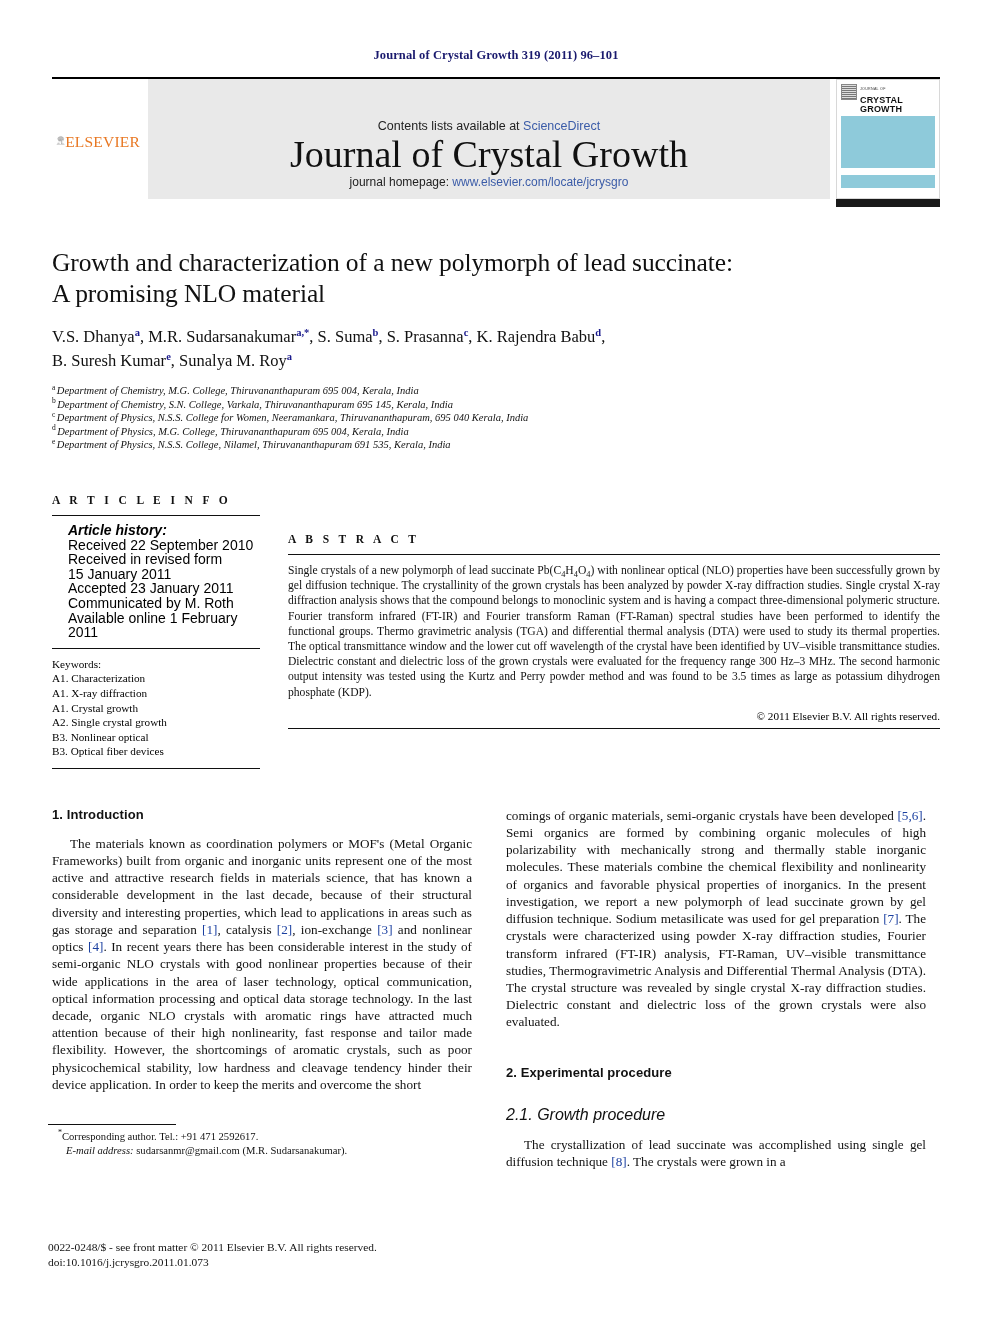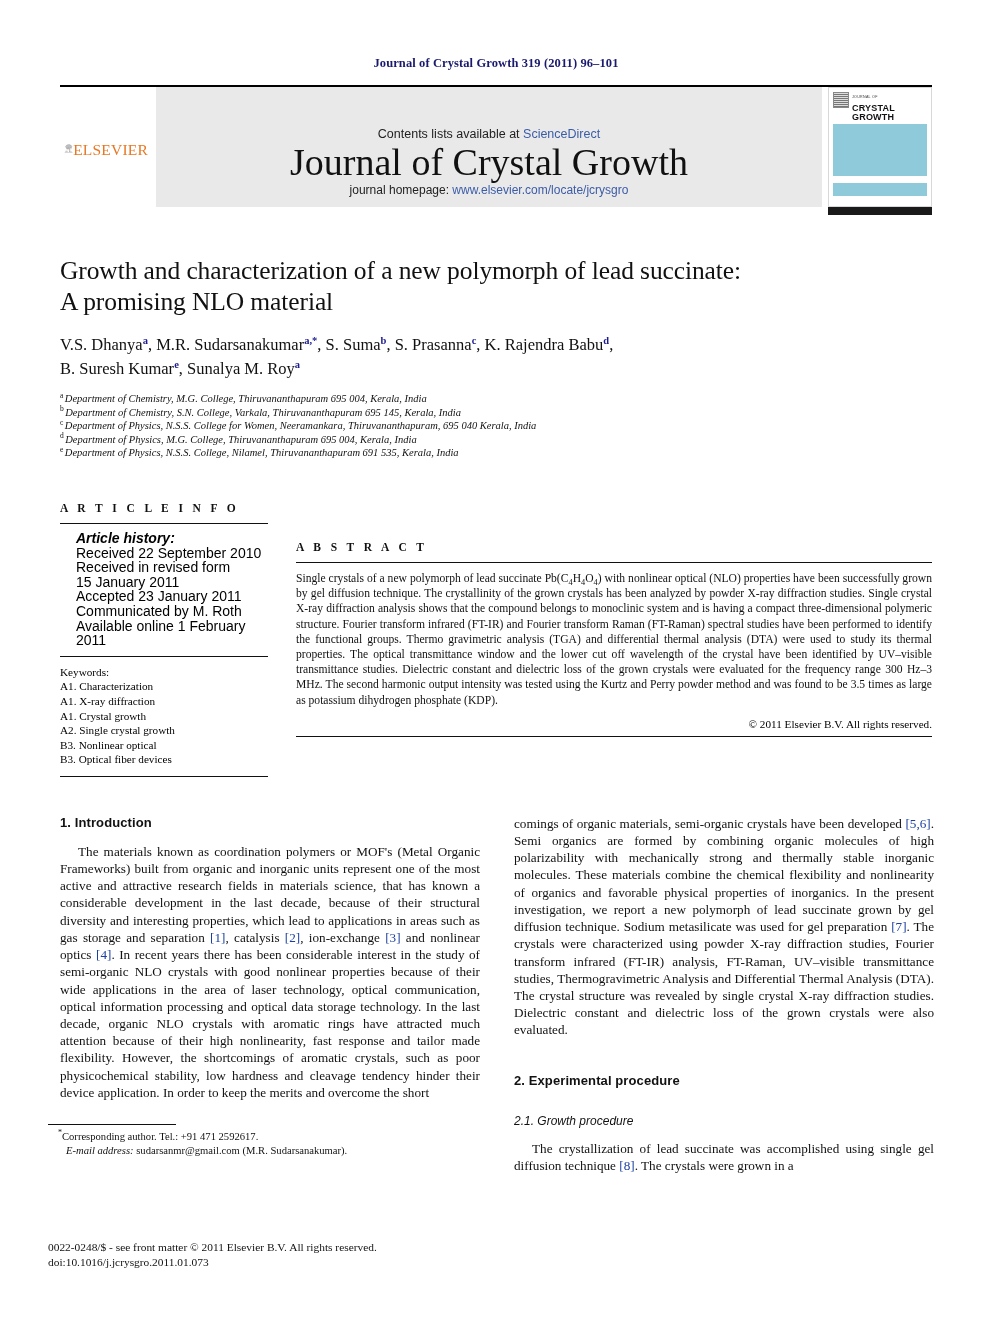--- a/index.html
+++ b/index.html
@@ -16,7 +16,7 @@
   }
   .page {
     width: 992px; height: 1018px;
-    padding: 12px;
+    padding: 4px;
     position: relative;
   }
 

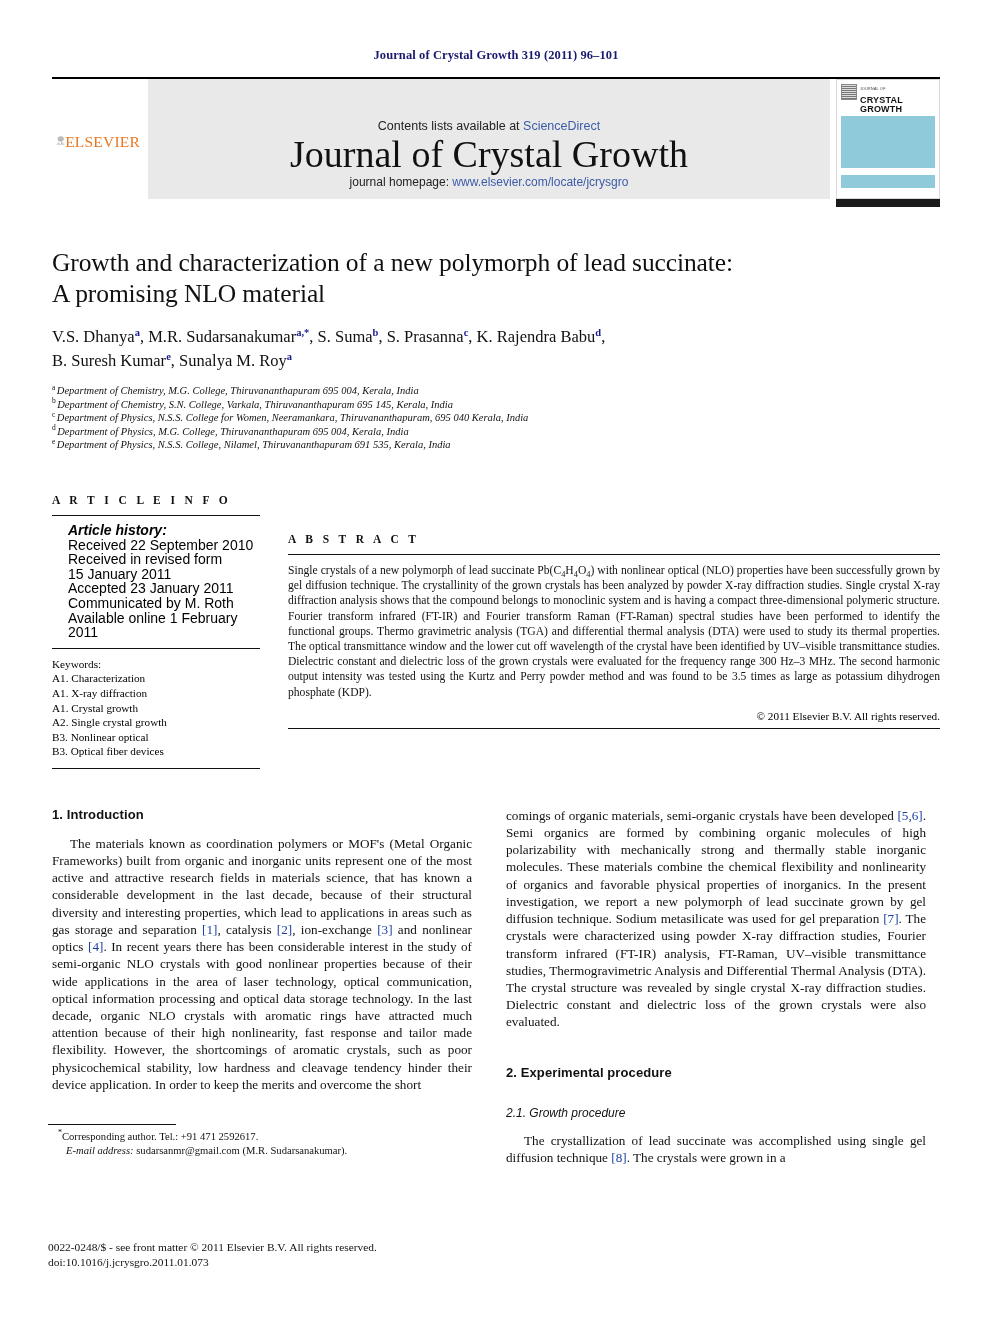--- a/index.html
+++ b/index.html
@@ -254,7 +254,7 @@
   }
   h3.sub-head {
     font-family: "Liberation Sans", sans-serif;
-    font-size: 12px;
+    font-size: 16px;
     font-style: italic;
     font-weight: normal;
     margin: 26px 0 12px 0;

